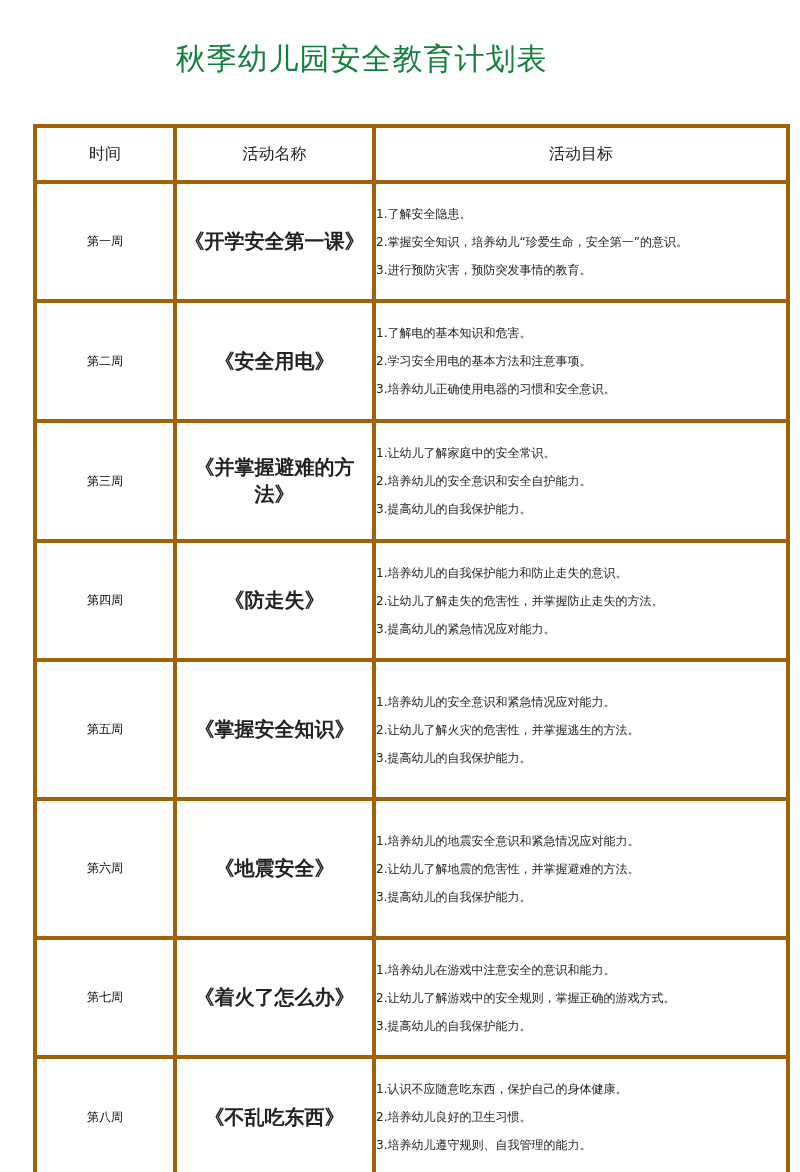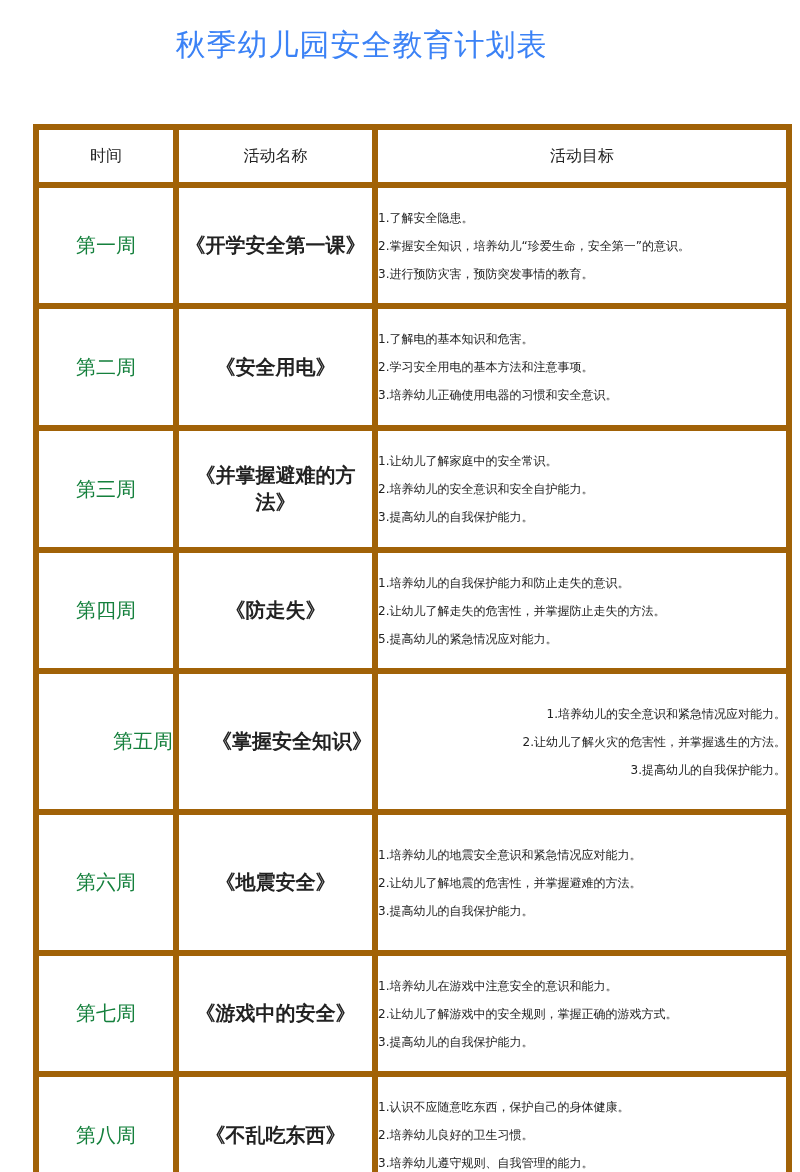--- a/index.html
+++ b/index.html
@@ -9,9 +9,9 @@
     color: #1a1a1a;
   }
   .page-title {
-    position: absolute; left: 0; top: 22px; width: 723px;
+    position: absolute; left: 0; top: 36px; width: 723px;
     text-align: center; font-size: 30px; line-height: 46px;
-    color: #3b82f6; letter-spacing: 1px;
+    color: #15803d; letter-spacing: 1px;
   }
   table.plan {
     position: absolute; left: 33px; top: 124px;

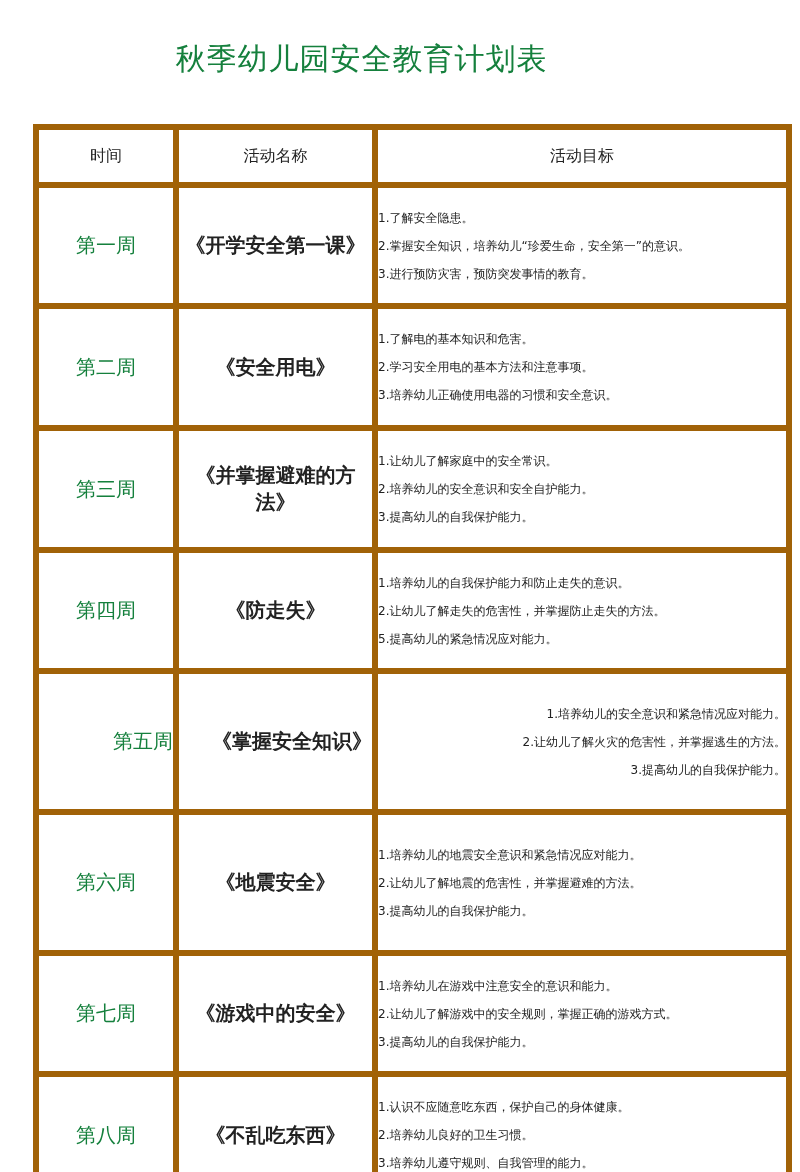--- a/index.html
+++ b/index.html
@@ -19,7 +19,7 @@
     width: 753px;
   }
   table.plan td, table.plan th {
-    border: 6px solid #a16207; padding: 0;
+    border: 4px solid #a16207; padding: 0;
   }
   th.h { height: 52px; font-weight: normal; font-size: 16px; text-align: center; color: #222; }
   col.c1 { width: 140px; }

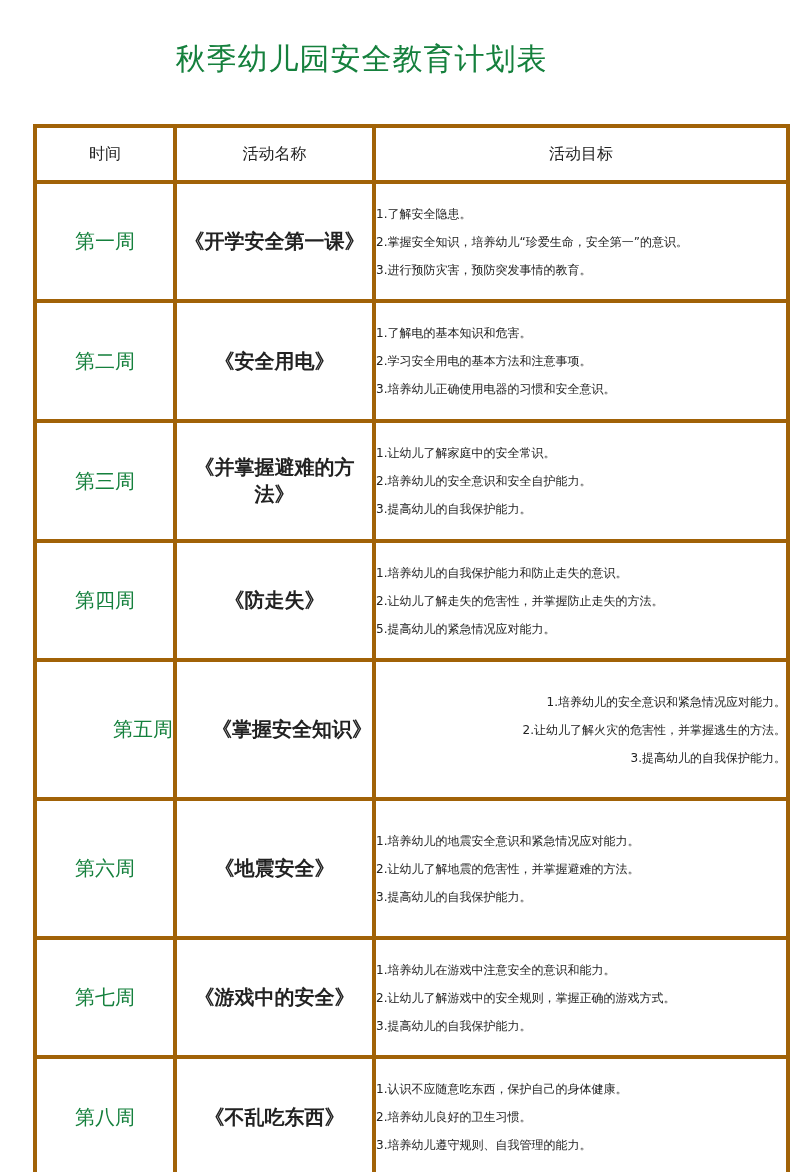--- a/index.html
+++ b/index.html
@@ -25,7 +25,7 @@
   col.c1 { width: 140px; }
   col.c2 { width: 199px; }
   col.c3 { width: 414px; }
-  td.week { text-align: center; font-size: 20px; color: #15803d; }
+  td.week { text-align: center; font-size: 12px; color: #000000; }
   td.name { text-align: center; font-size: 20px; font-weight: bold; color: #222; }
   td.goal { padding: 0 6px 0 8px; font-size: 12px; line-height: 28px; color: #222; vertical-align: middle; }
   .goal-line { display: block; }

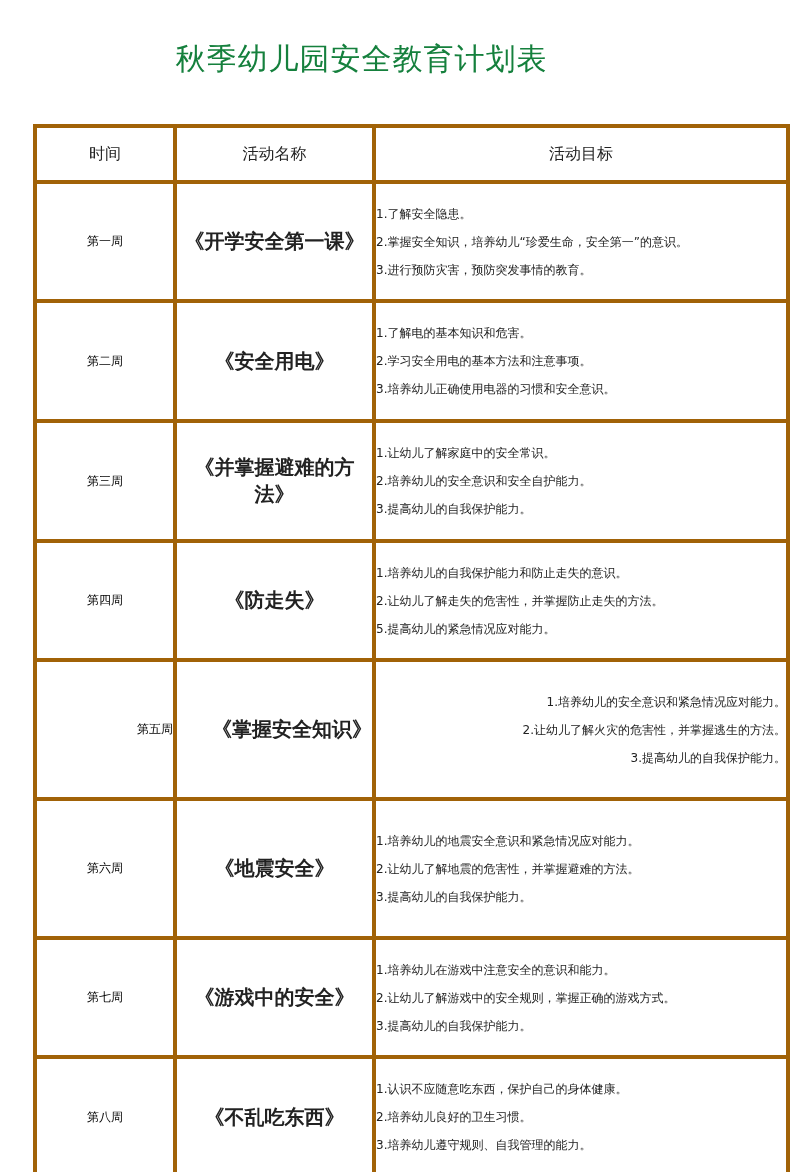--- a/index.html
+++ b/index.html
@@ -91,7 +91,7 @@
       <td class="goal">
         <span class="goal-line">1.培养幼儿的自我保护能力和防止走失的意识。</span>
         <span class="goal-line">2.让幼儿了解走失的危害性，并掌握防止走失的方法。</span>
-        <span class="goal-line">5.提高幼儿的紧急情况应对能力。</span>
+        <span class="goal-line">3.提高幼儿的紧急情况应对能力。</span>
       </td>
     </tr>
     <tr class="r5">

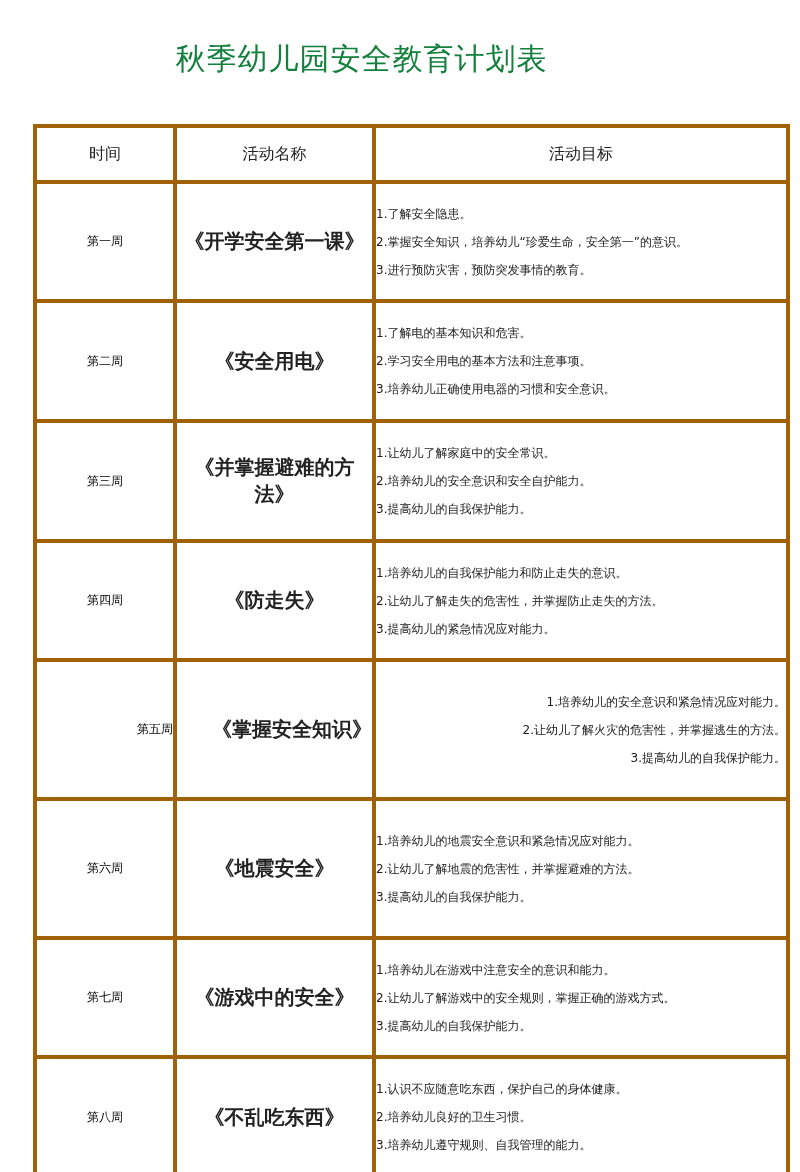--- a/index.html
+++ b/index.html
@@ -33,7 +33,7 @@
   tr.r2 td { height: 116px; }
   tr.r3 td { height: 116px; }
   tr.r4 td { height: 115px; }
-  tr.r5 td { height: 135px; text-align: right; }
+  tr.r5 td { height: 135px; }
   tr.r6 td { height: 135px; }
   tr.r7 td { height: 115px; }
   tr.r8 td { height: 116px; margin-top: 24px; }

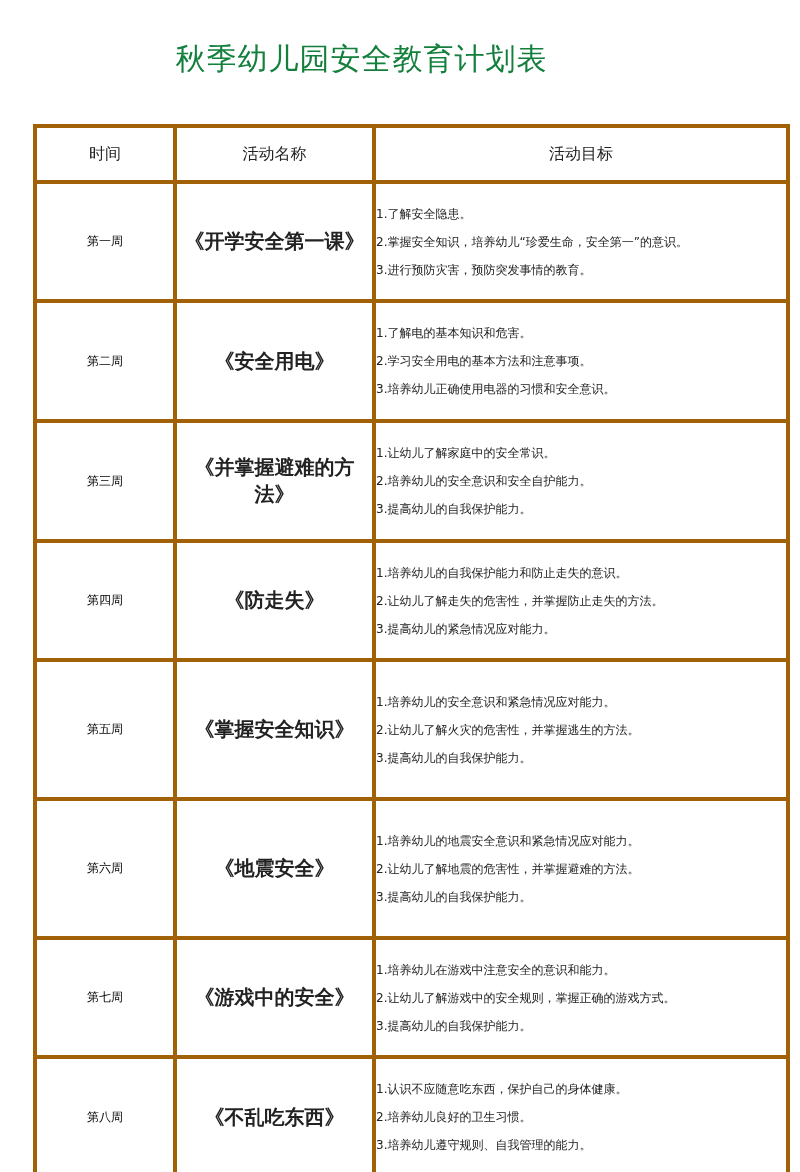--- a/index.html
+++ b/index.html
@@ -114,7 +114,7 @@
     </tr>
     <tr class="r7">
       <td class="week">第七周</td>
-      <td class="name">《游戏中的安全》</td>
+      <td class="name">《着火了怎么办》</td>
       <td class="goal">
         <span class="goal-line">1.培养幼儿在游戏中注意安全的意识和能力。</span>
         <span class="goal-line">2.让幼儿了解游戏中的安全规则，掌握正确的游戏方式。</span>

